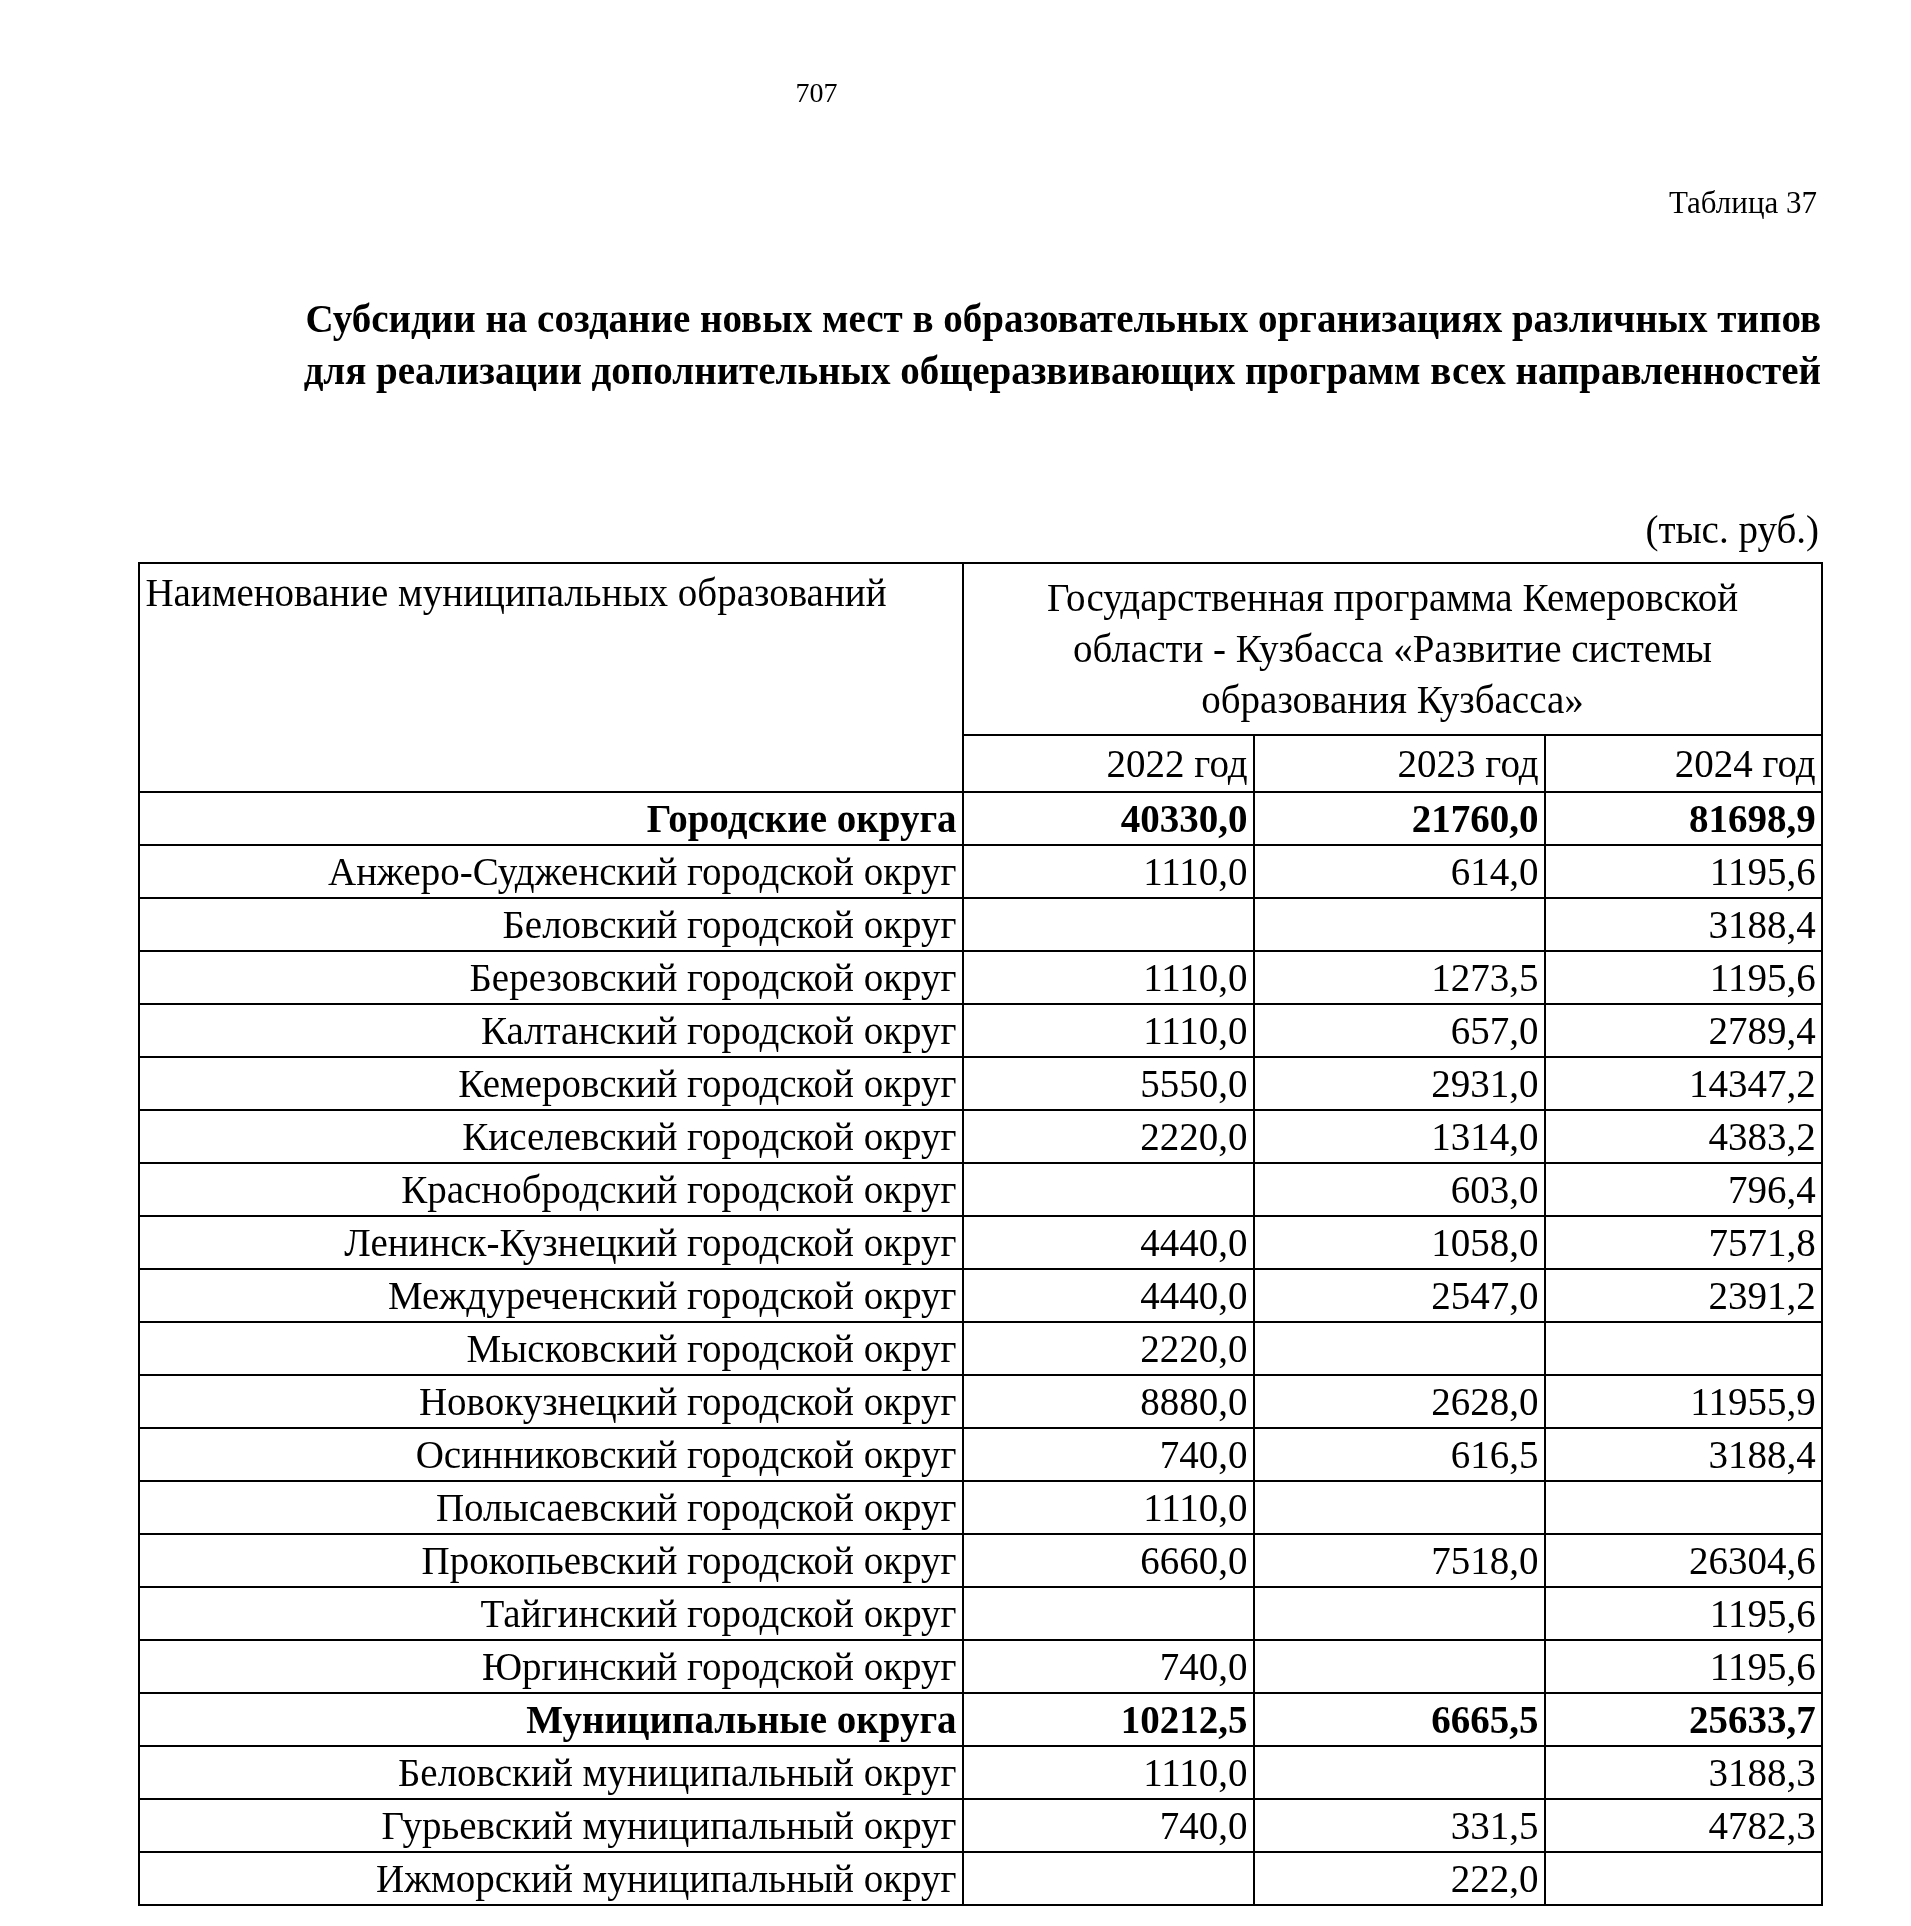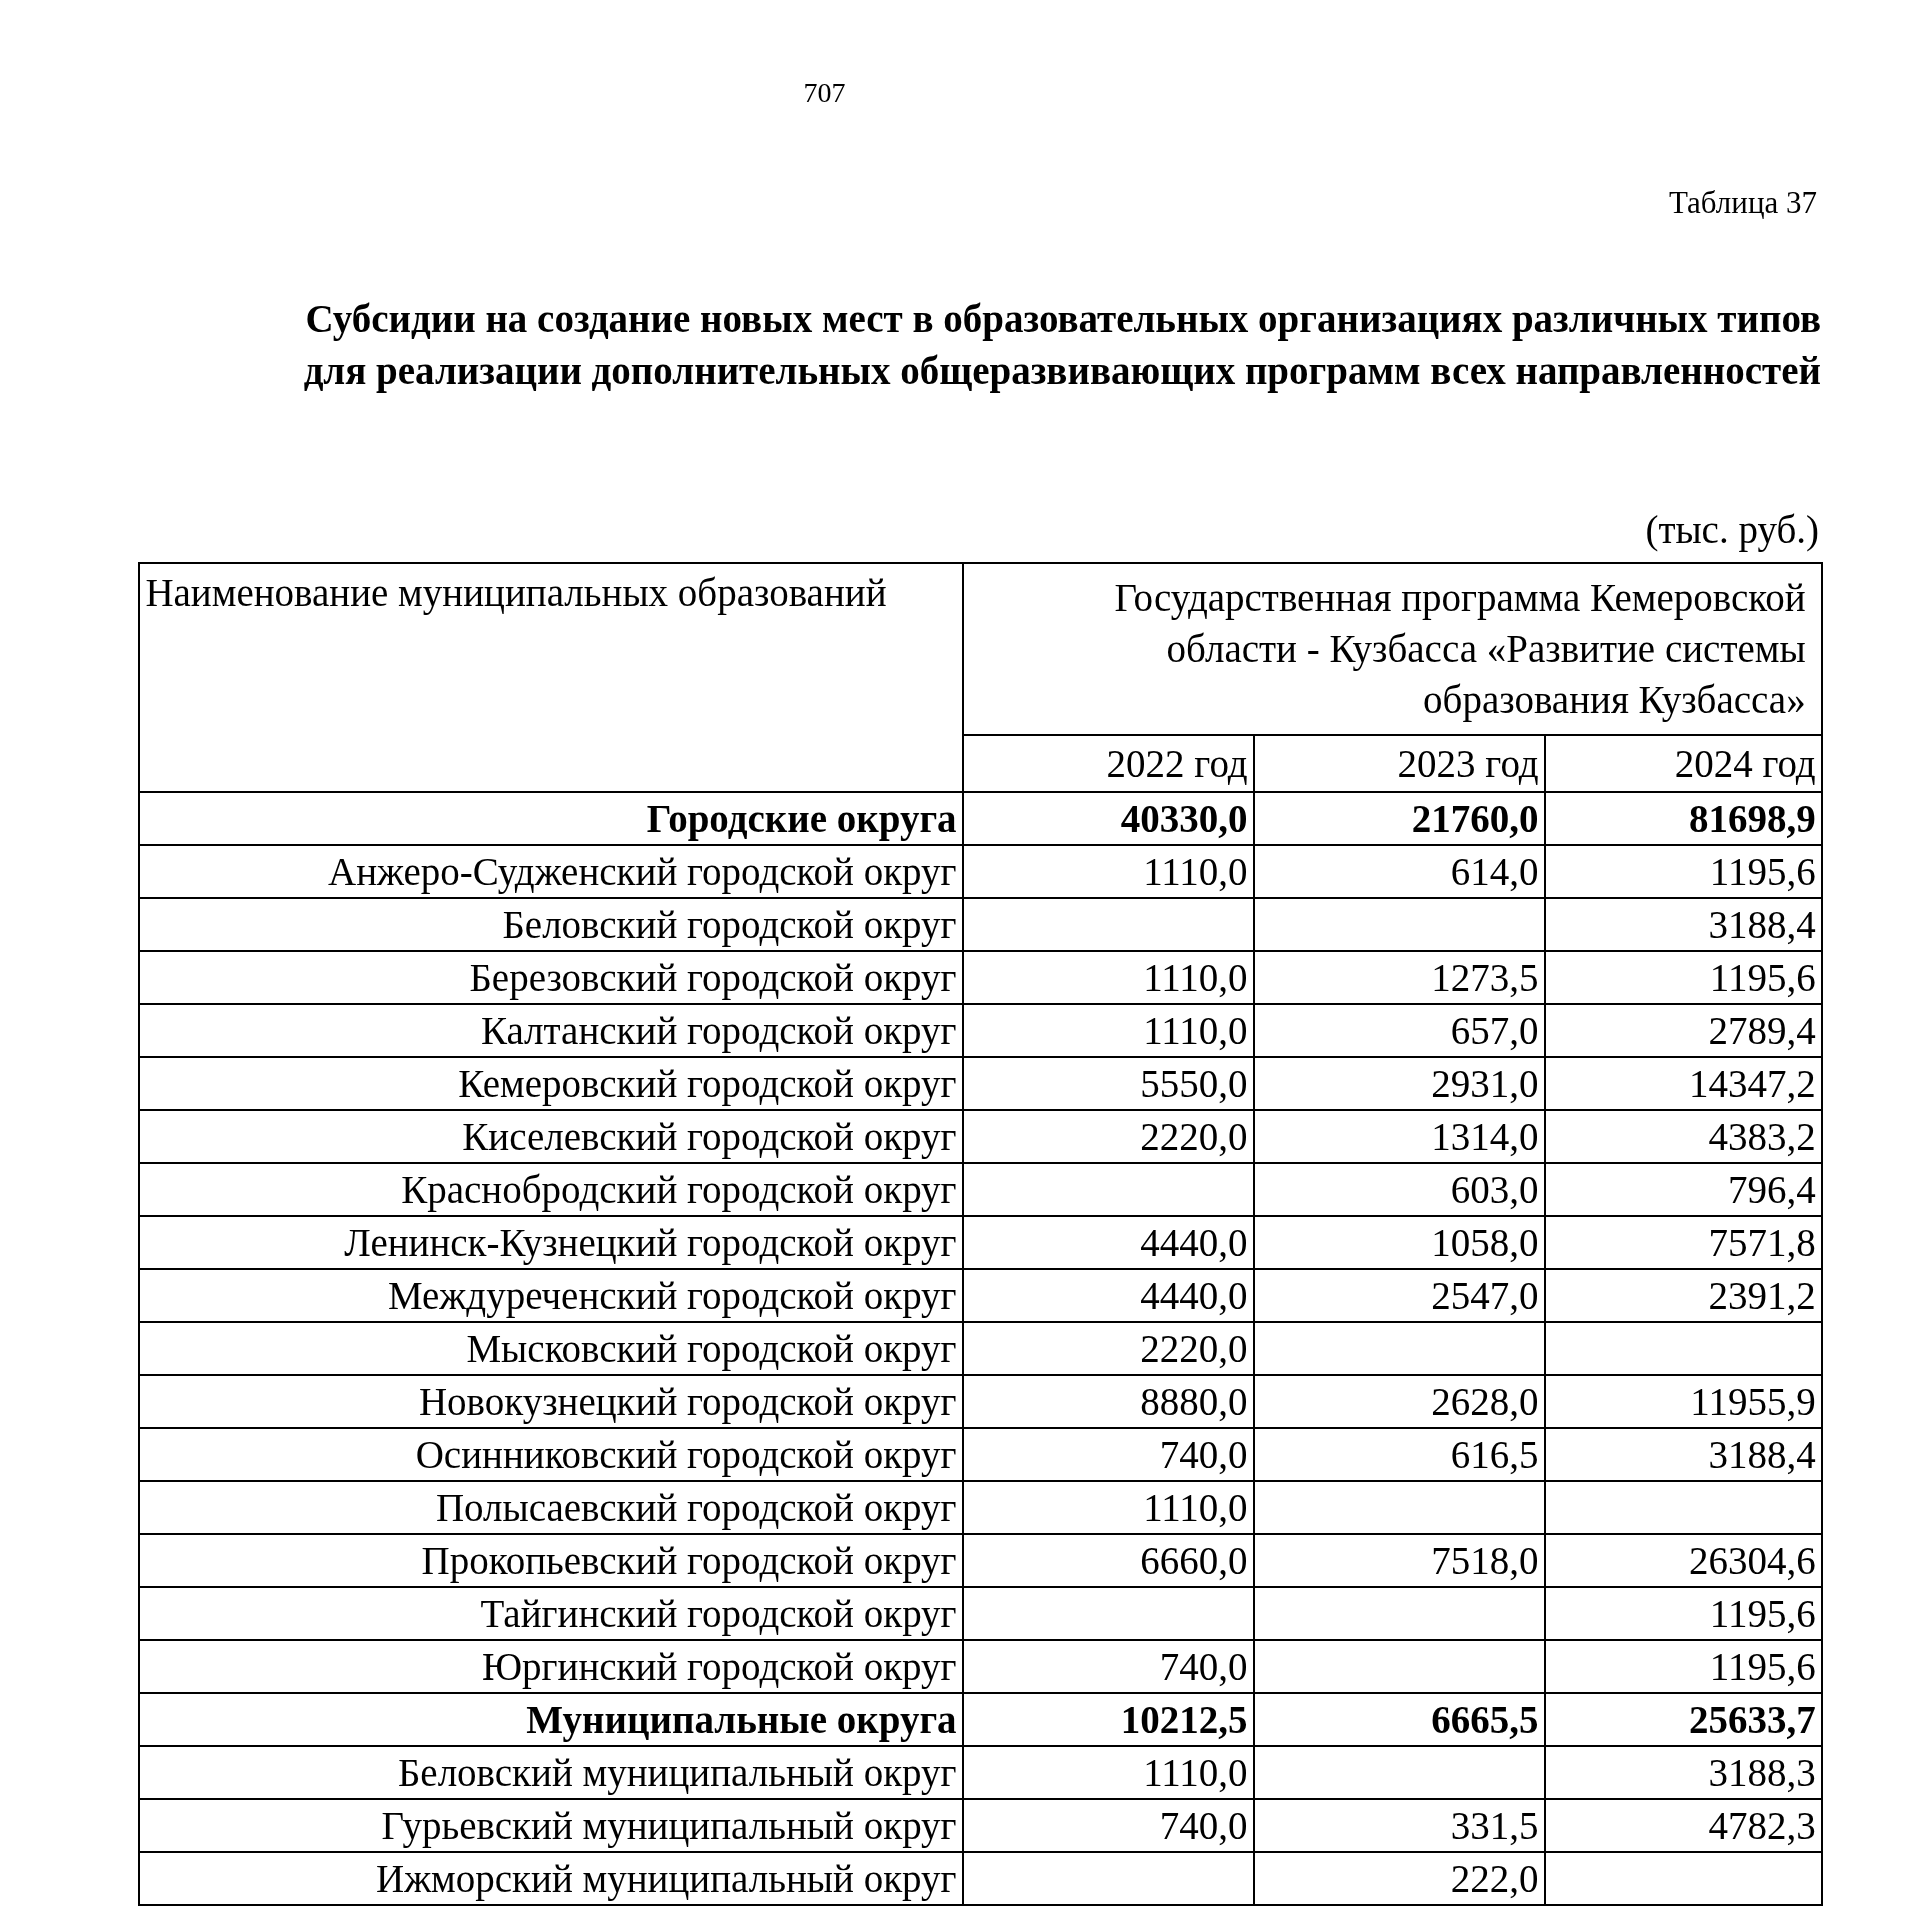--- a/index.html
+++ b/index.html
@@ -8,7 +8,7 @@
     font-family: "Liberation Serif", "DejaVu Serif", serif; color: #000;
   }
   .page-number {
-    position: absolute; top: 77px; left: 10px; width: 1629px; text-align: center;
+    position: absolute; top: 77px; left: 2px; width: 1629px; text-align: center;
     font-size: 28px;
   }
   .table-label {

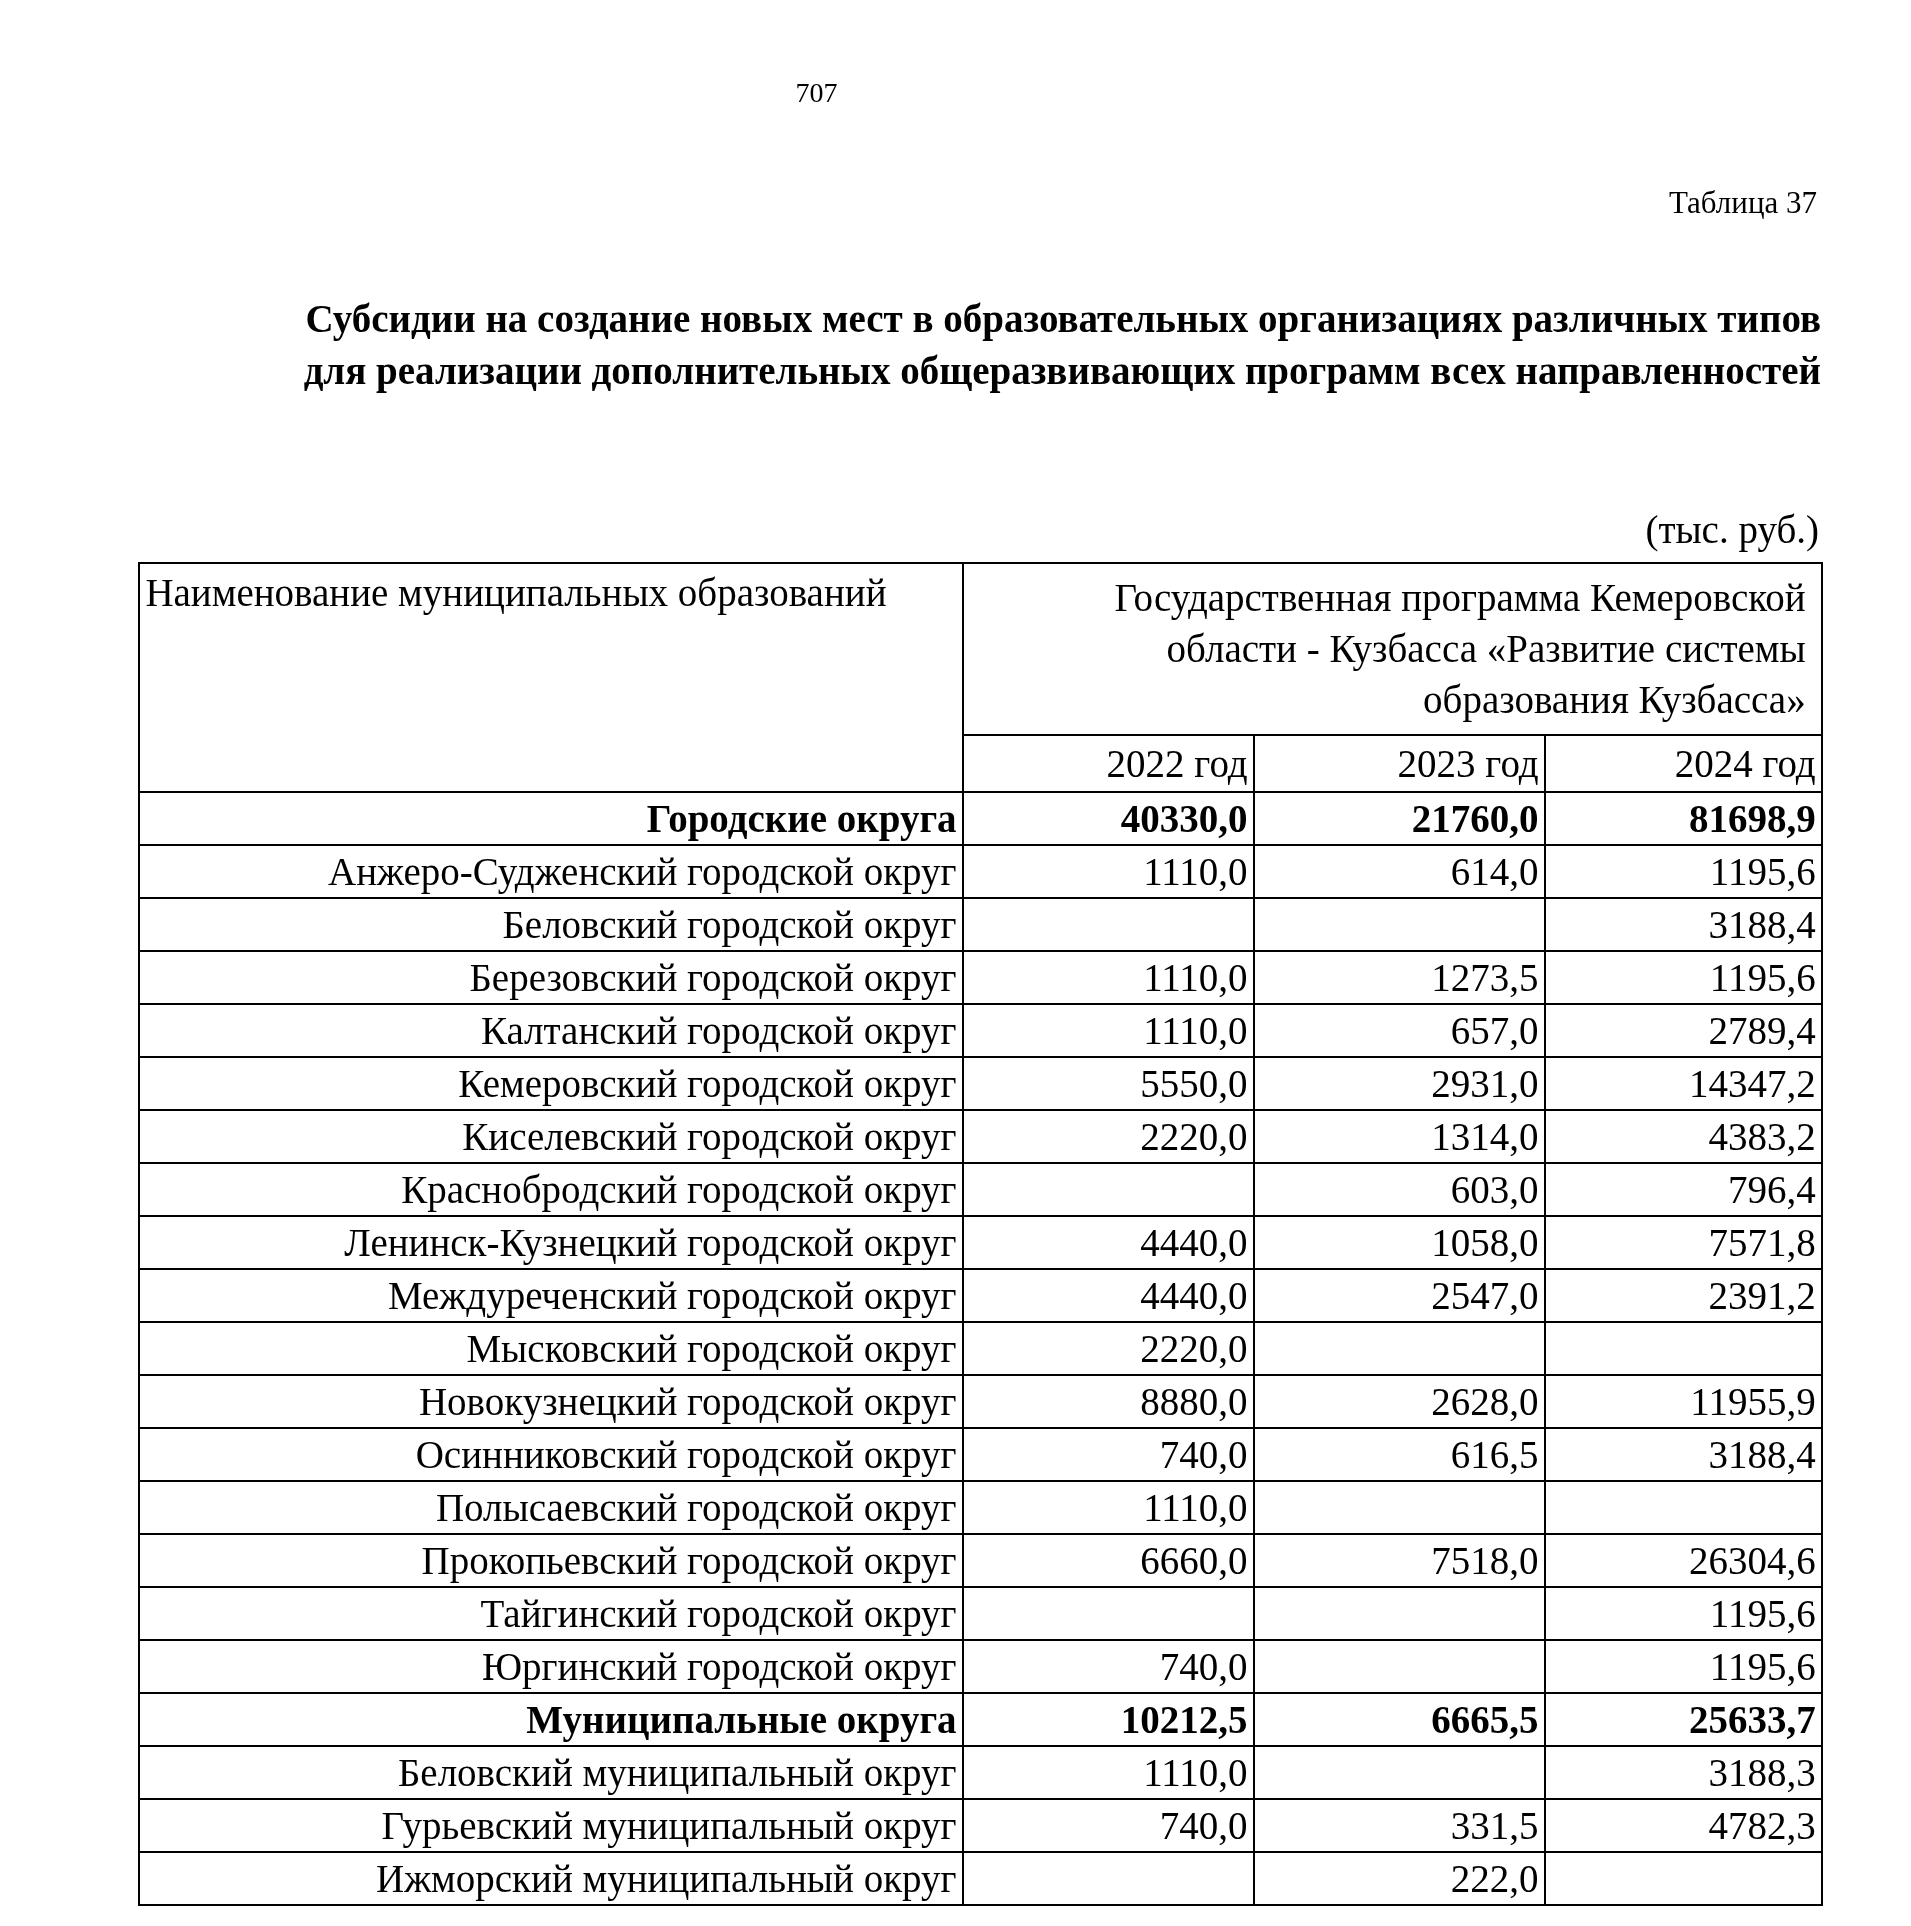--- a/index.html
+++ b/index.html
@@ -33,7 +33,7 @@
     vertical-align: top; text-align: left; line-height: 50px; padding-top: 3.9px; margin-left: 48px;
   }
   table.data th.prog-head {
-    text-align: right; line-height: 51px; height: 162px; white-space: normal; padding: 3.9px 15.4px; margin-top: 20px;
+    text-align: center; line-height: 51px; height: 162px; white-space: normal; padding: 3.9px 15.4px; margin-top: 20px;
   }
   table.data th.year { text-align: right; height: 55px; }
   td.name { text-align: right; }

